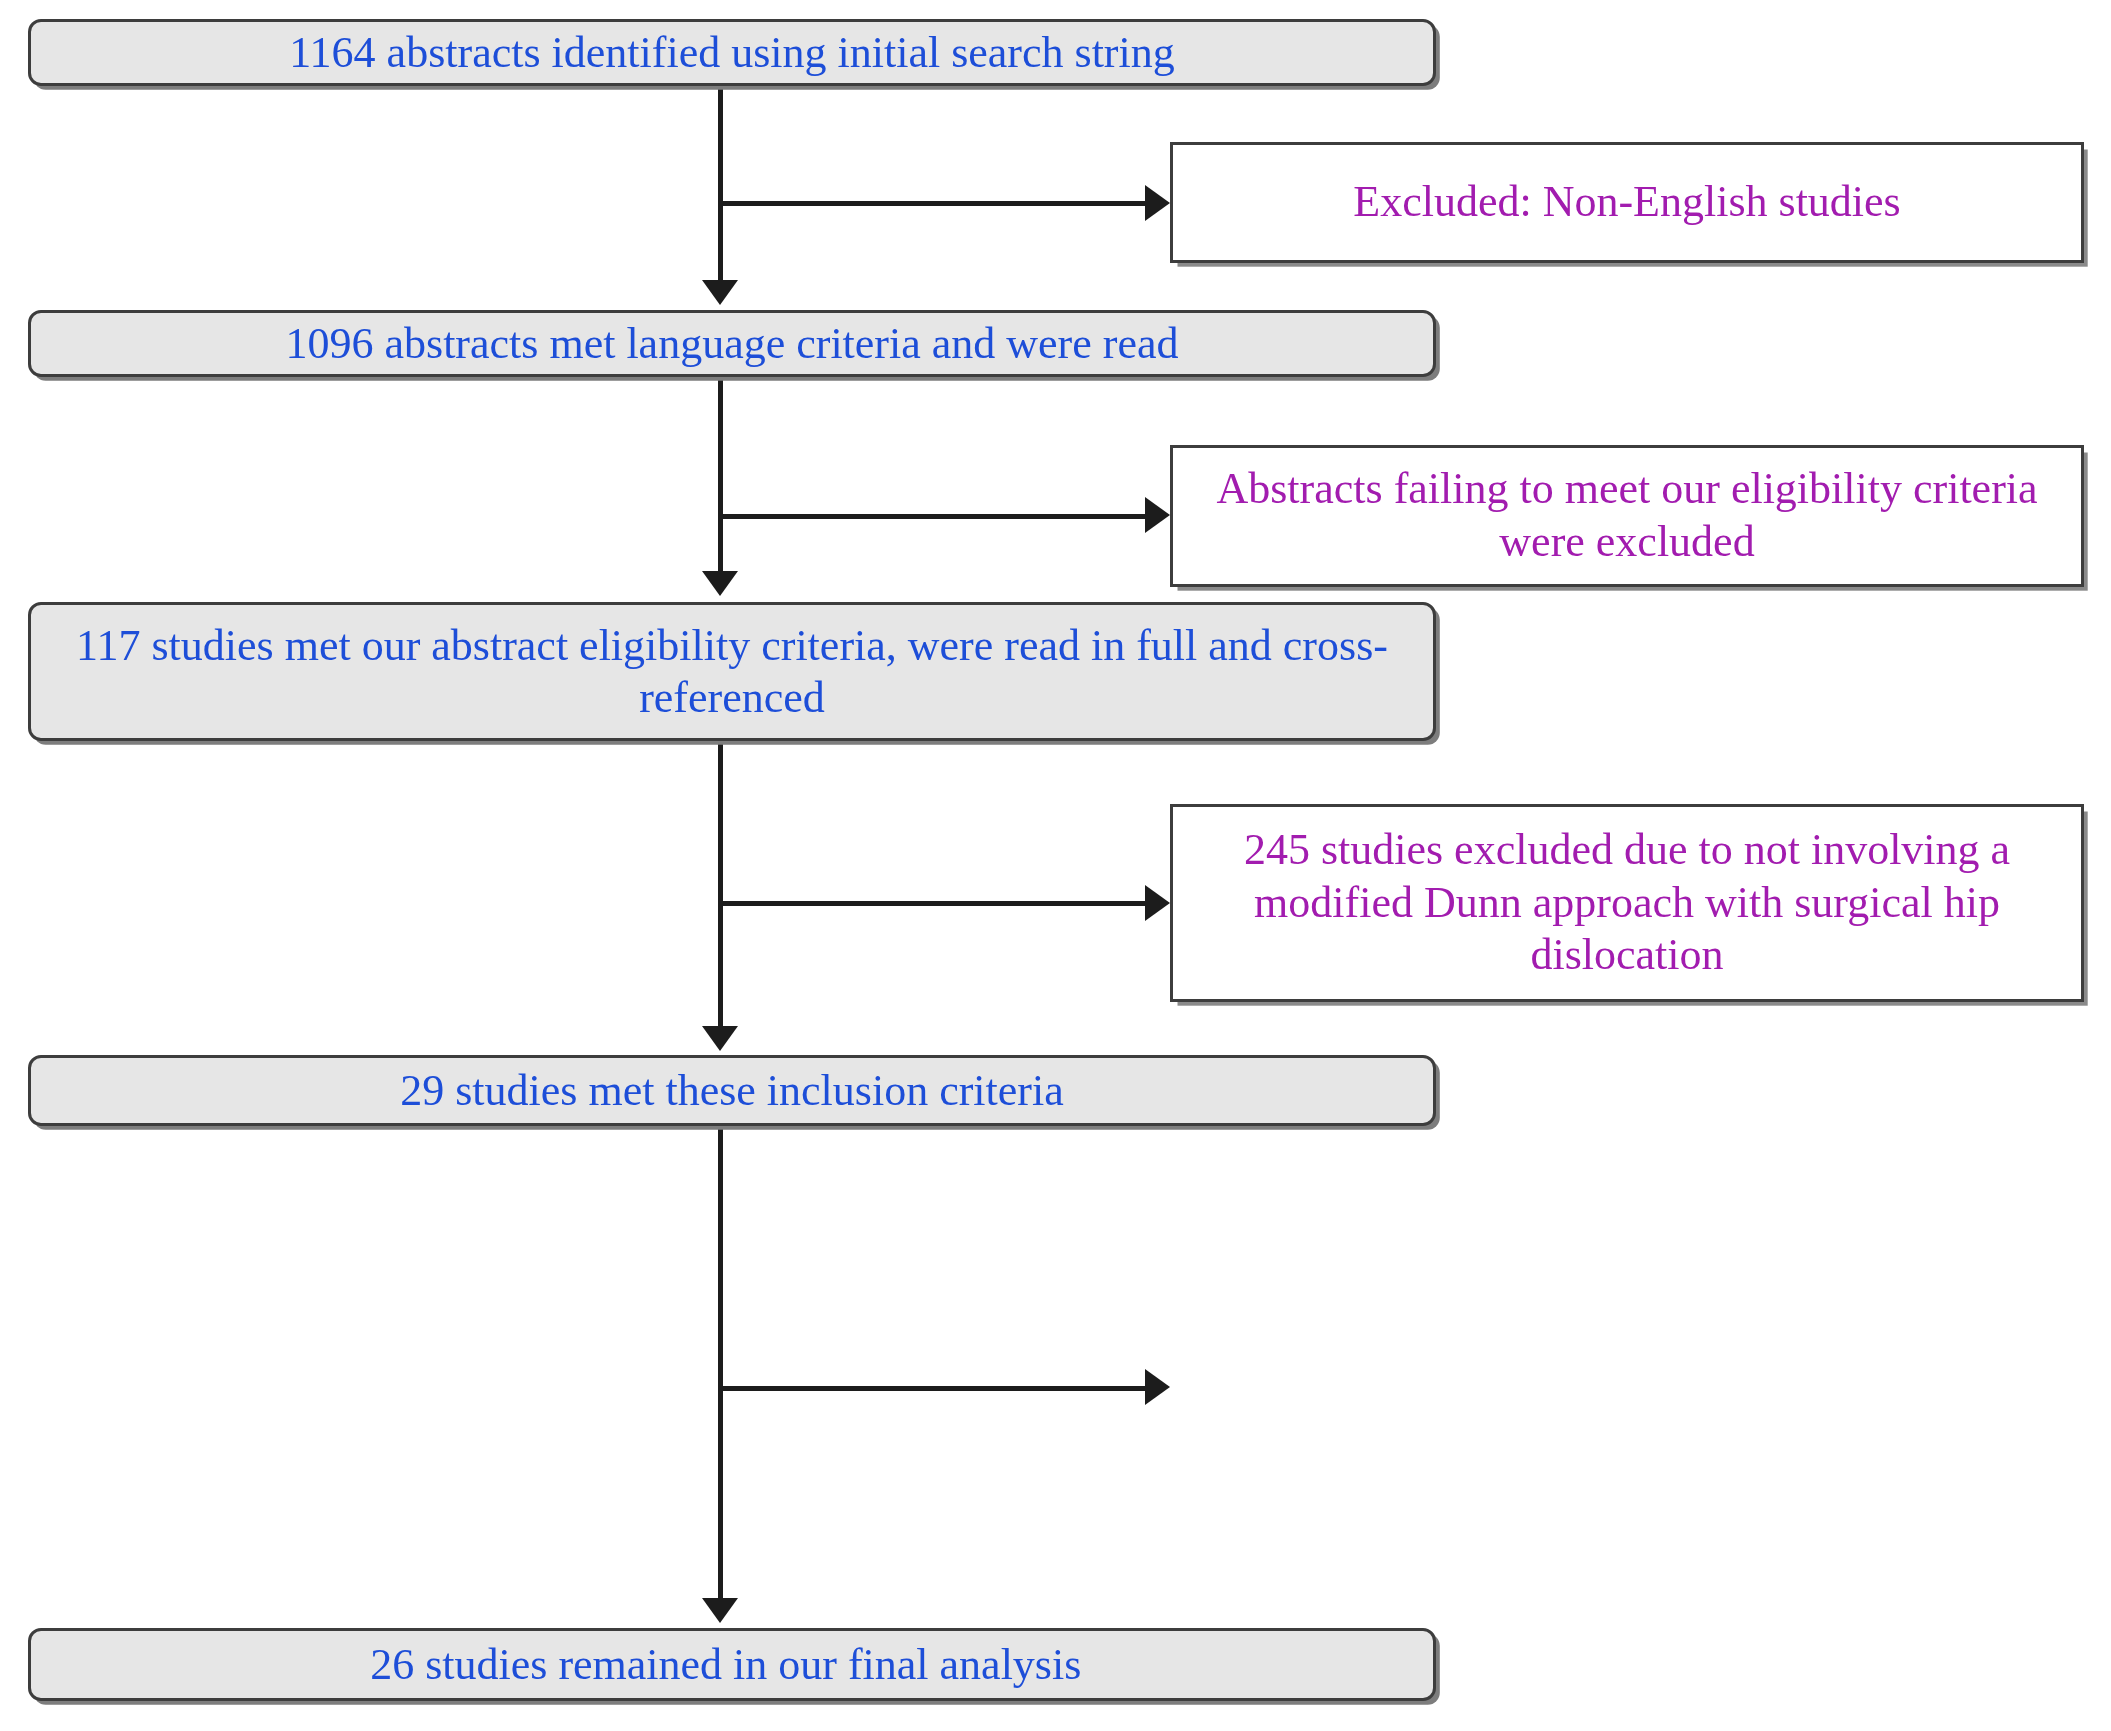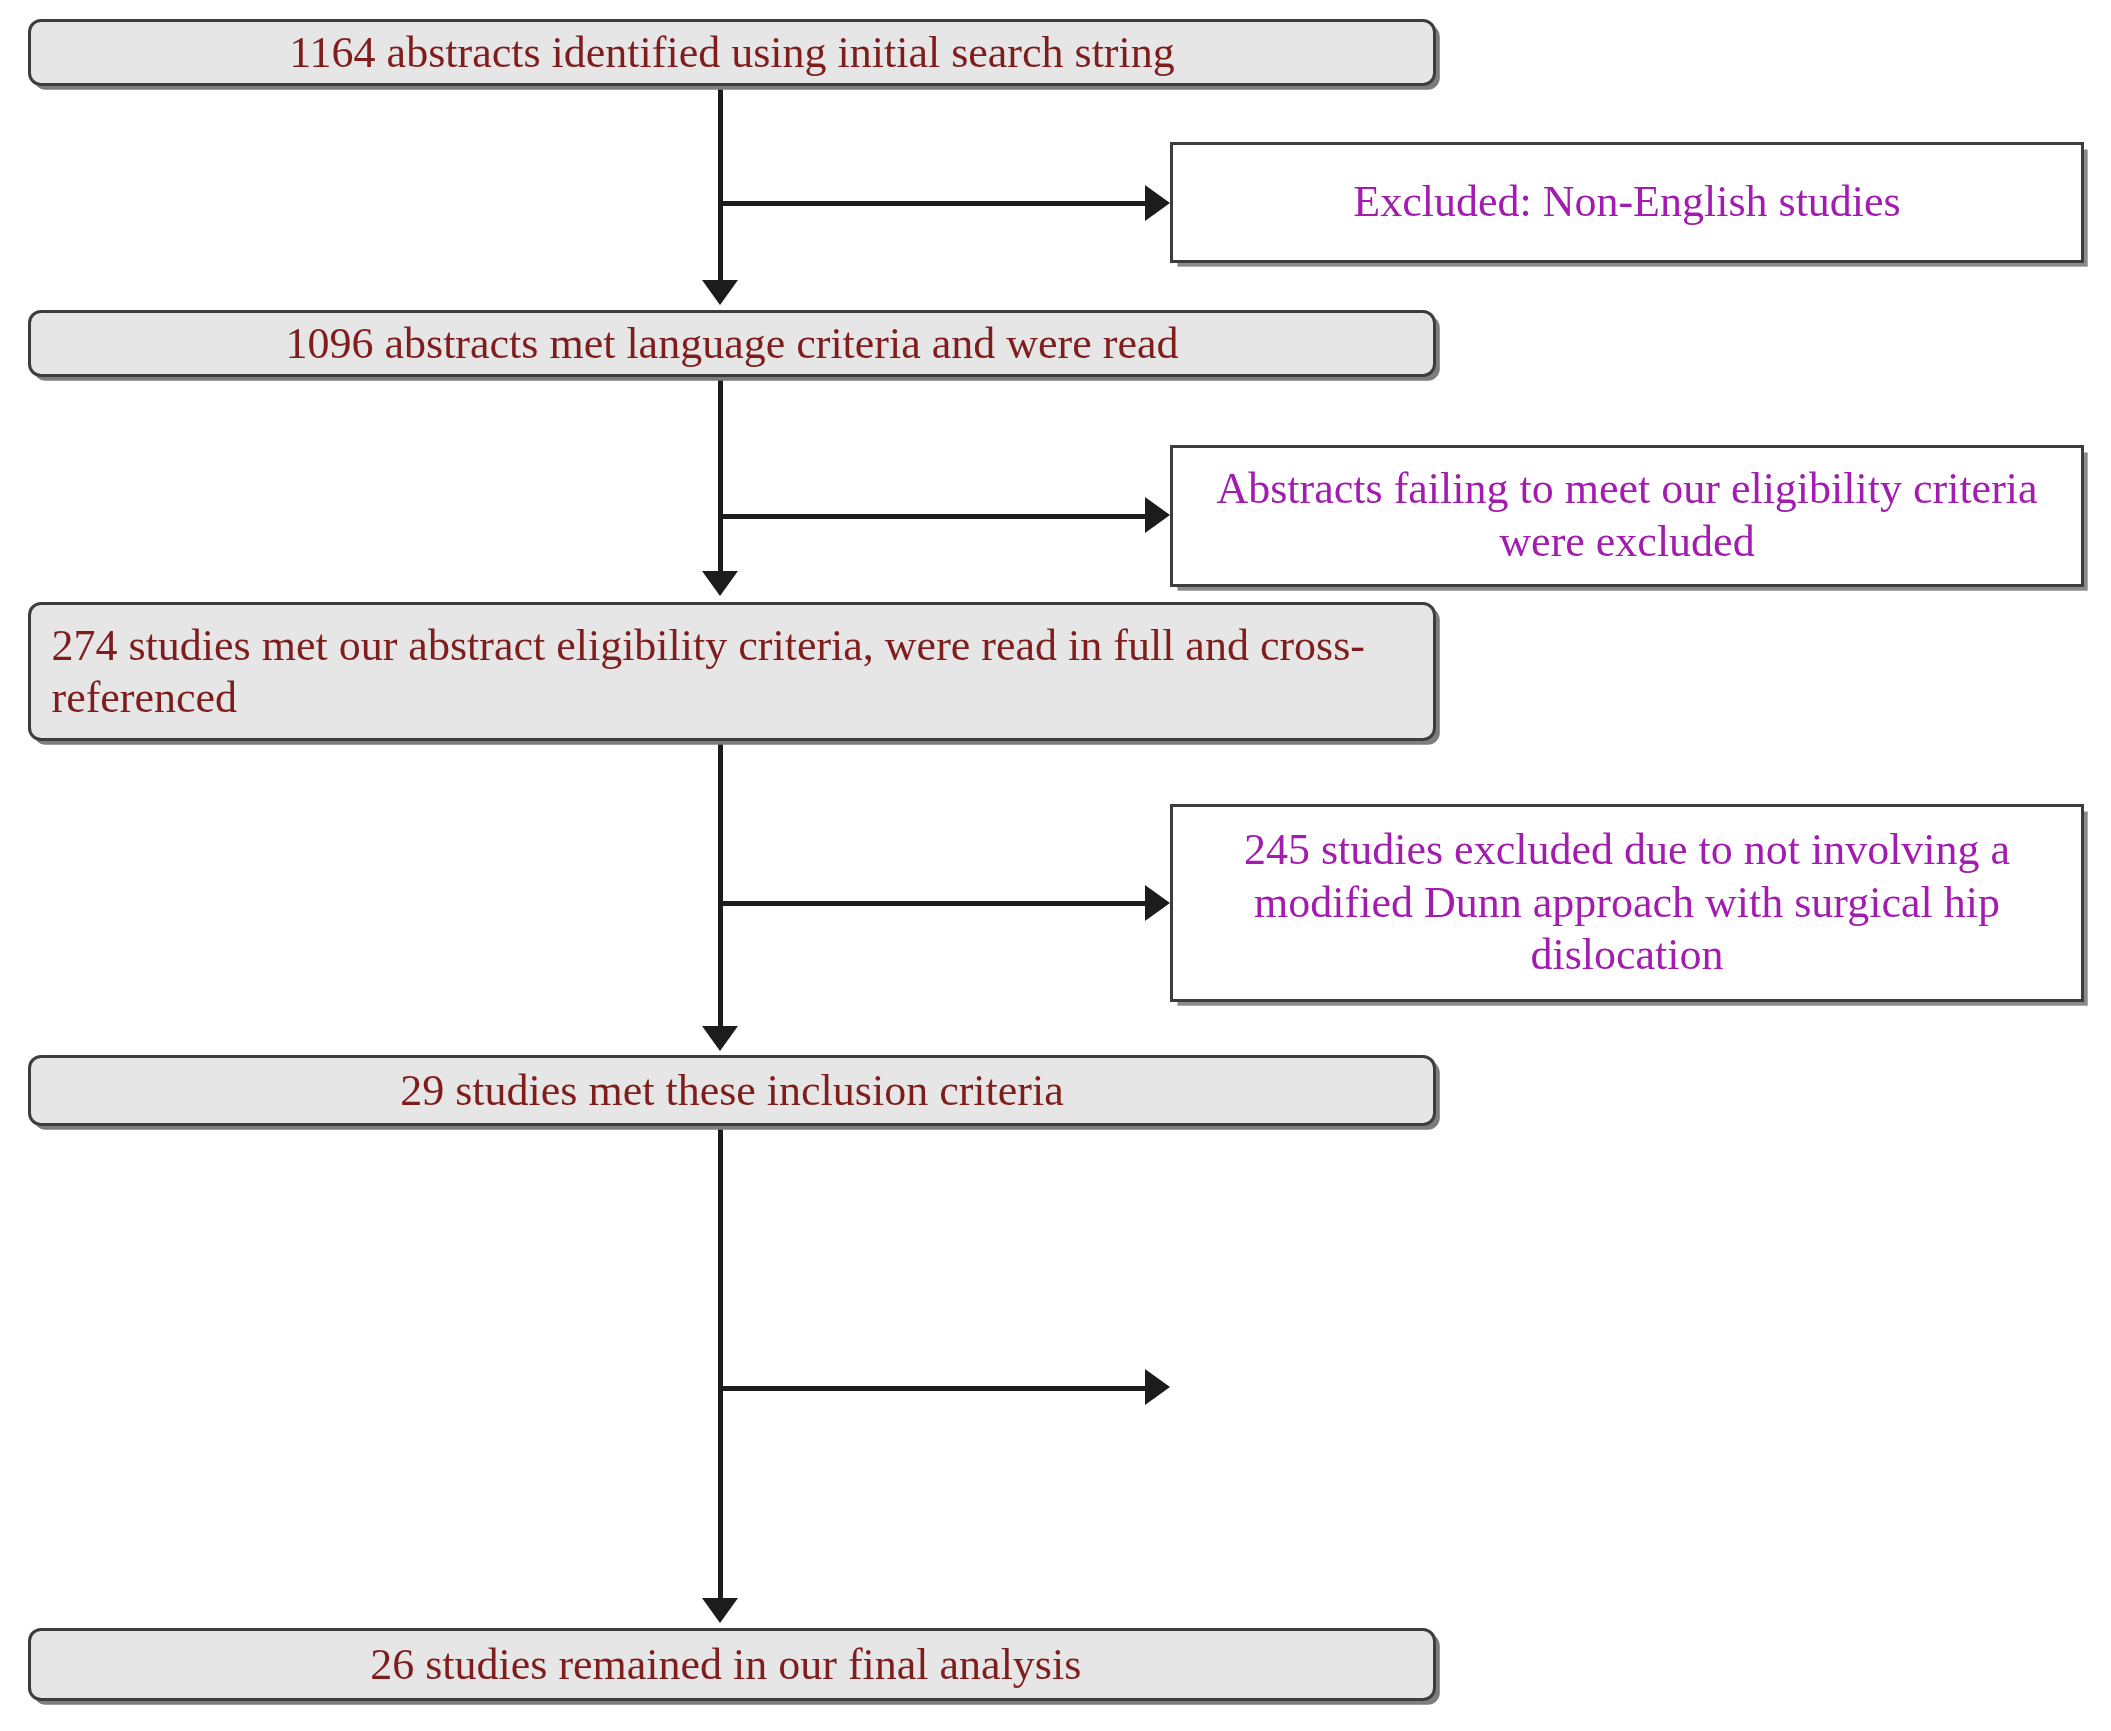--- a/index.html
+++ b/index.html
@@ -27,8 +27,8 @@
     display: flex;
     align-items: center;
     justify-content: center;
-    text-align: left;
-    color: #7f1d1d;
+    text-align: center;
+    color: #1d4ed8;
     font-size: 44px;
     line-height: 1.16;
     padding: 3.7px 20.5px;

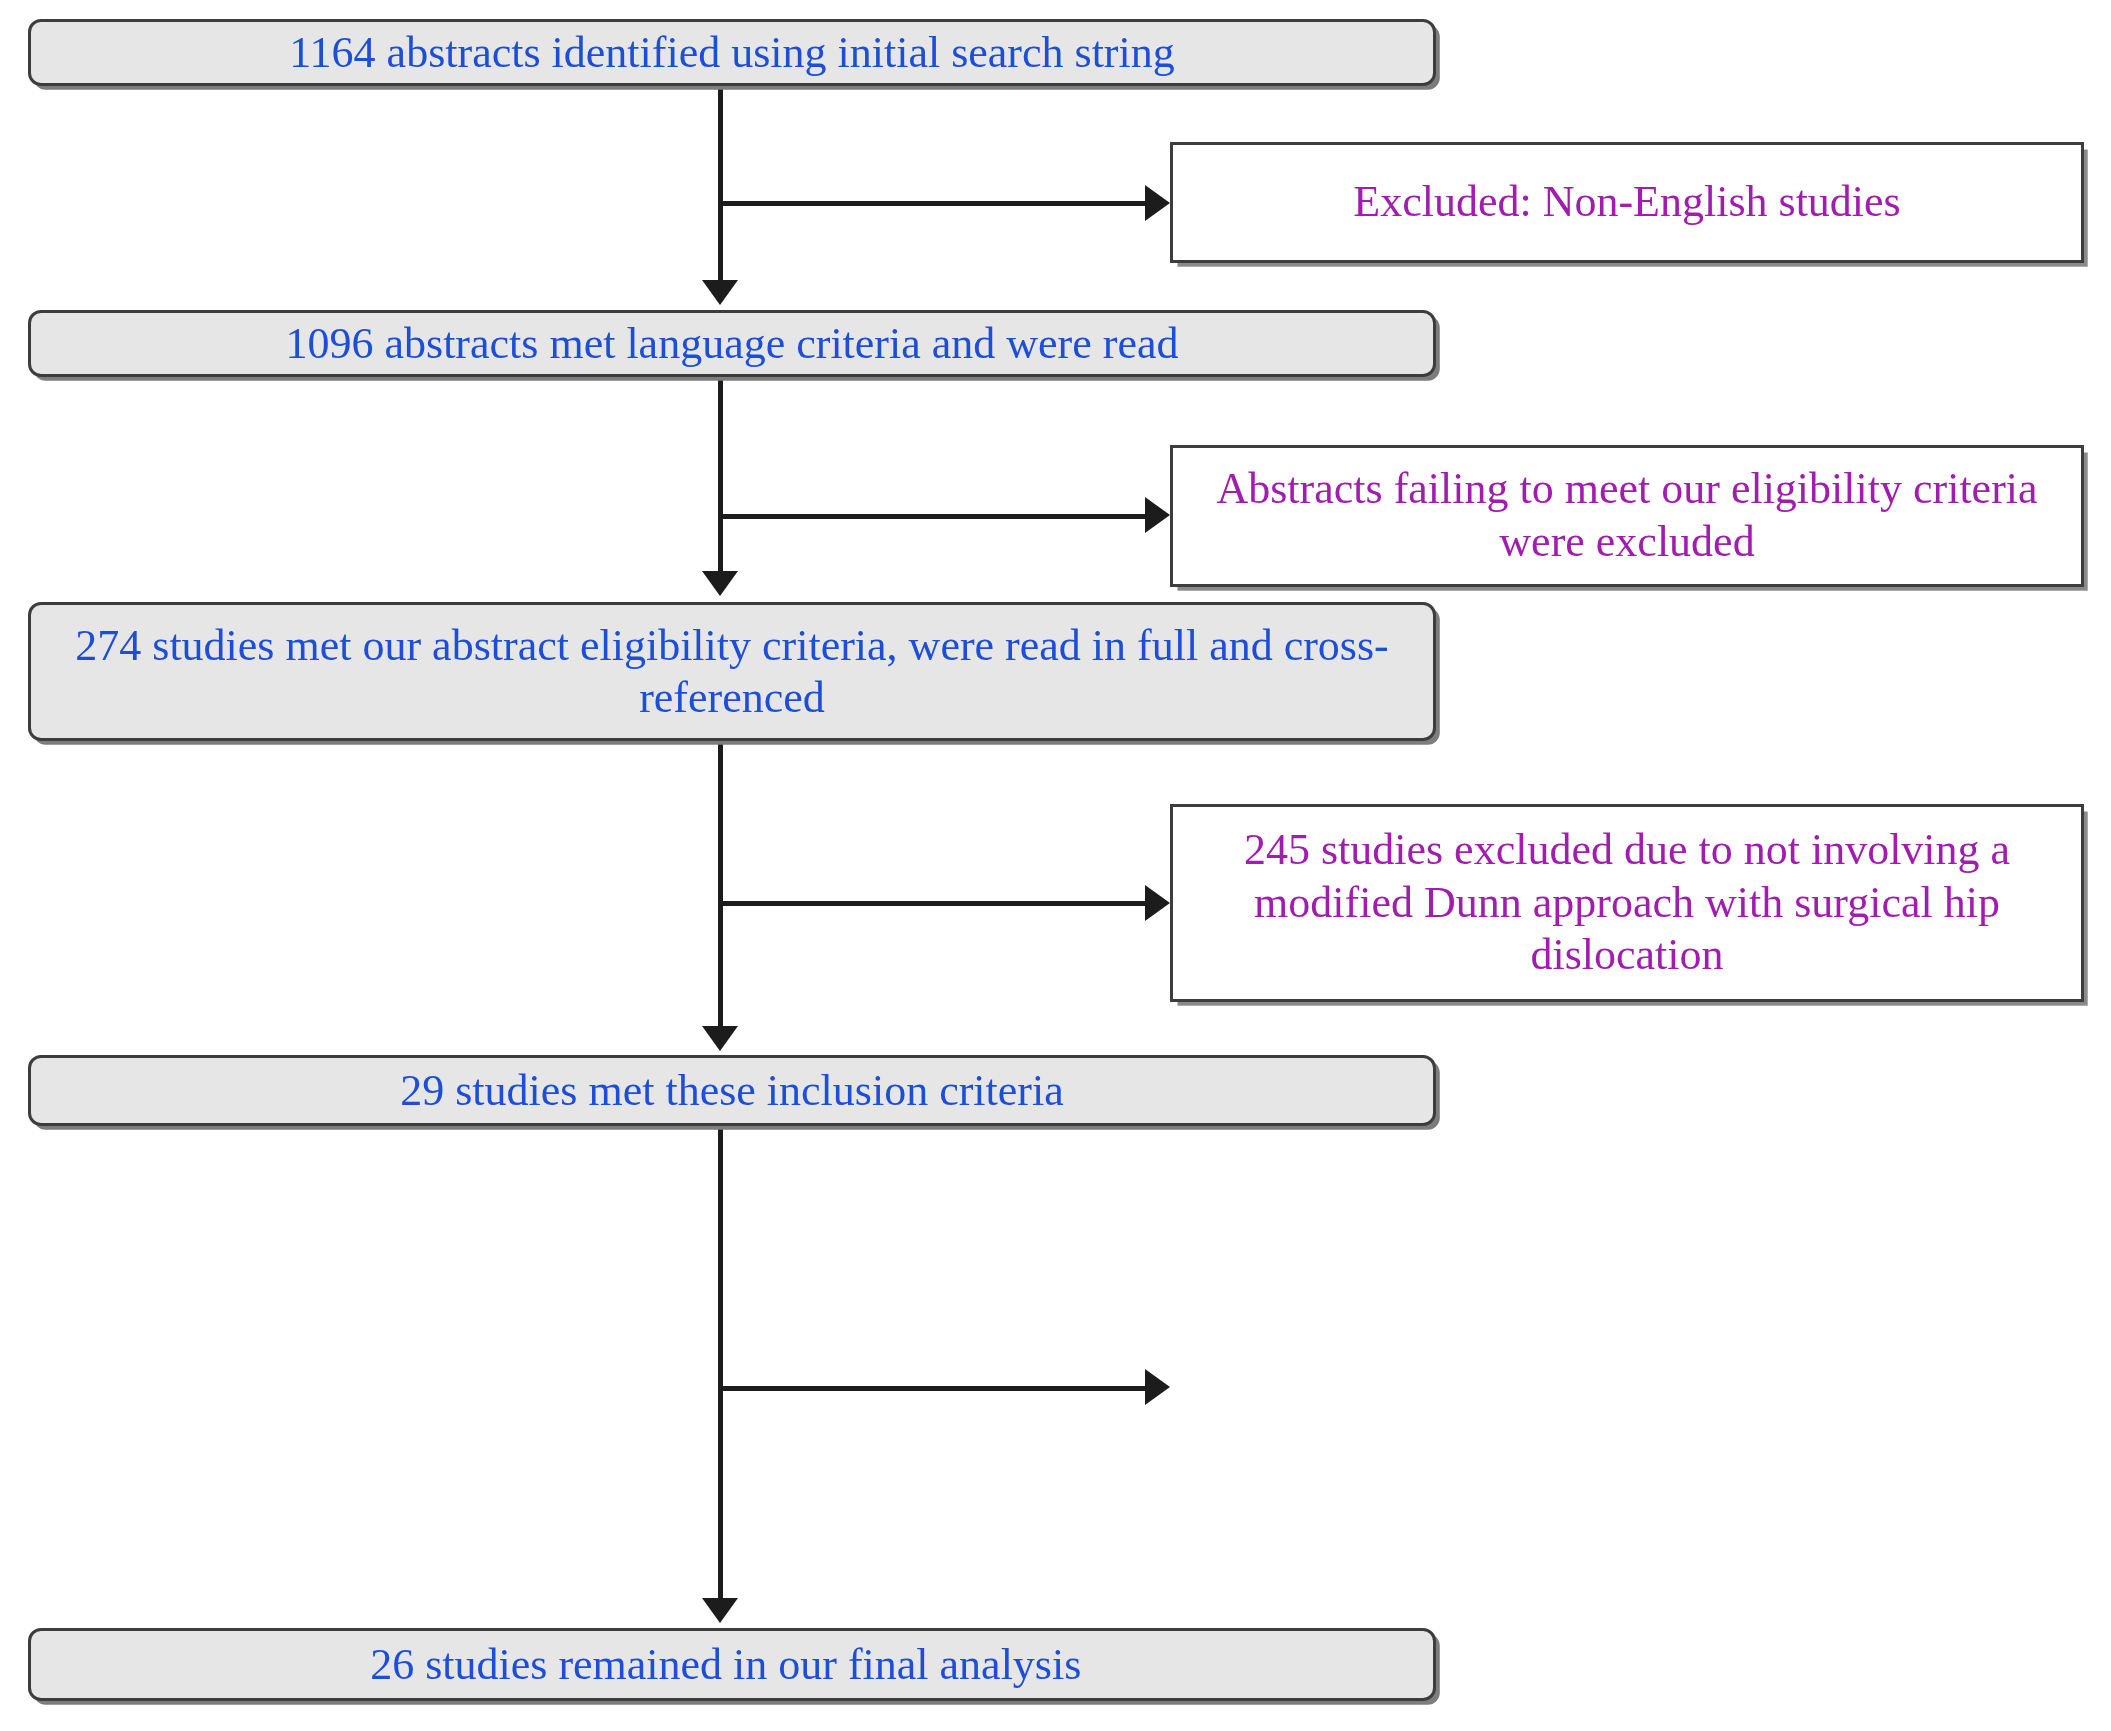--- a/index.html
+++ b/index.html
@@ -120,7 +120,7 @@
   </div>
 
   <div class="stage-box" style="left:28px; top:602px; width:1408px; height:139px;">
-    <span>274 studies met our abstract eligibility criteria, were read in full and cross-referenced</span>
+    <span>117 studies met our abstract eligibility criteria, were read in full and cross-referenced</span>
   </div>
 
   <div class="stage-box" style="left:28px; top:1055px; width:1408px; height:71px;">

